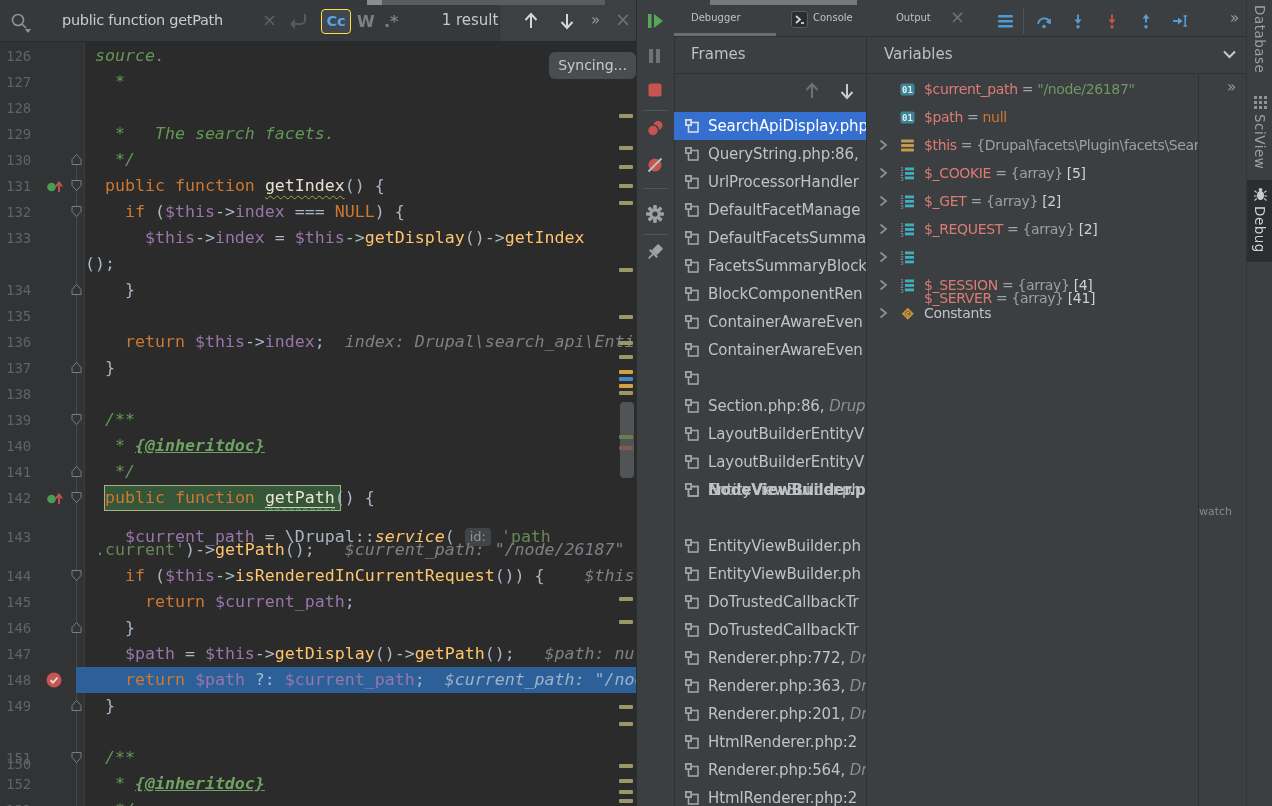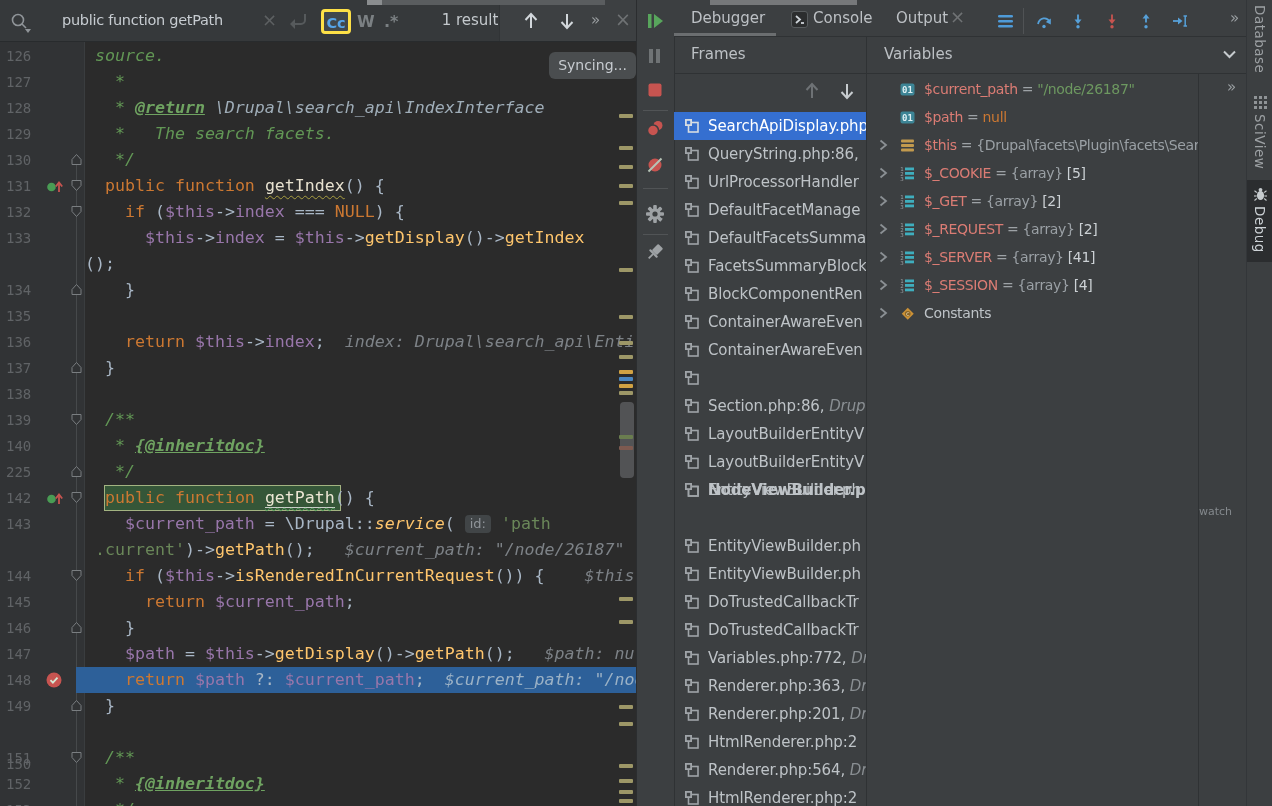--- a/index.html
+++ b/index.html
@@ -13,7 +13,7 @@
   #search-field-bg { left:0; top:0; width:500px; height:41px; background:#36393b; border-right:1px solid #313436; }
   #search-query { left:62px; top:0; height:41px; line-height:41px; font-size:14.5px; letter-spacing:-0.3px; color:#c7ccd1; white-space:pre; }
   .sbtn { font-size:16px; color:#5d6062; }
-  #toggle-case { left:321px; top:9px; width:30px; height:25px; background:#41474c; border:3px solid #fde047;
+  #toggle-case { left:321px; top:9px; width:30px; height:25px; background:#41474c; border:1px solid #fde047;
                  border-radius:4px; color:#56a4e8; font-size:14.5px; font-weight:bold; text-align:center; line-height:23px; }
   .toggle-plain { top:9px; height:25px; color:#7b8083; font-size:16px; font-weight:bold; line-height:25px; }
   #result-count { left:430px; top:0; width:80px; height:41px; line-height:41px; text-align:center; font-size:15px; color:#c3c8cc; }

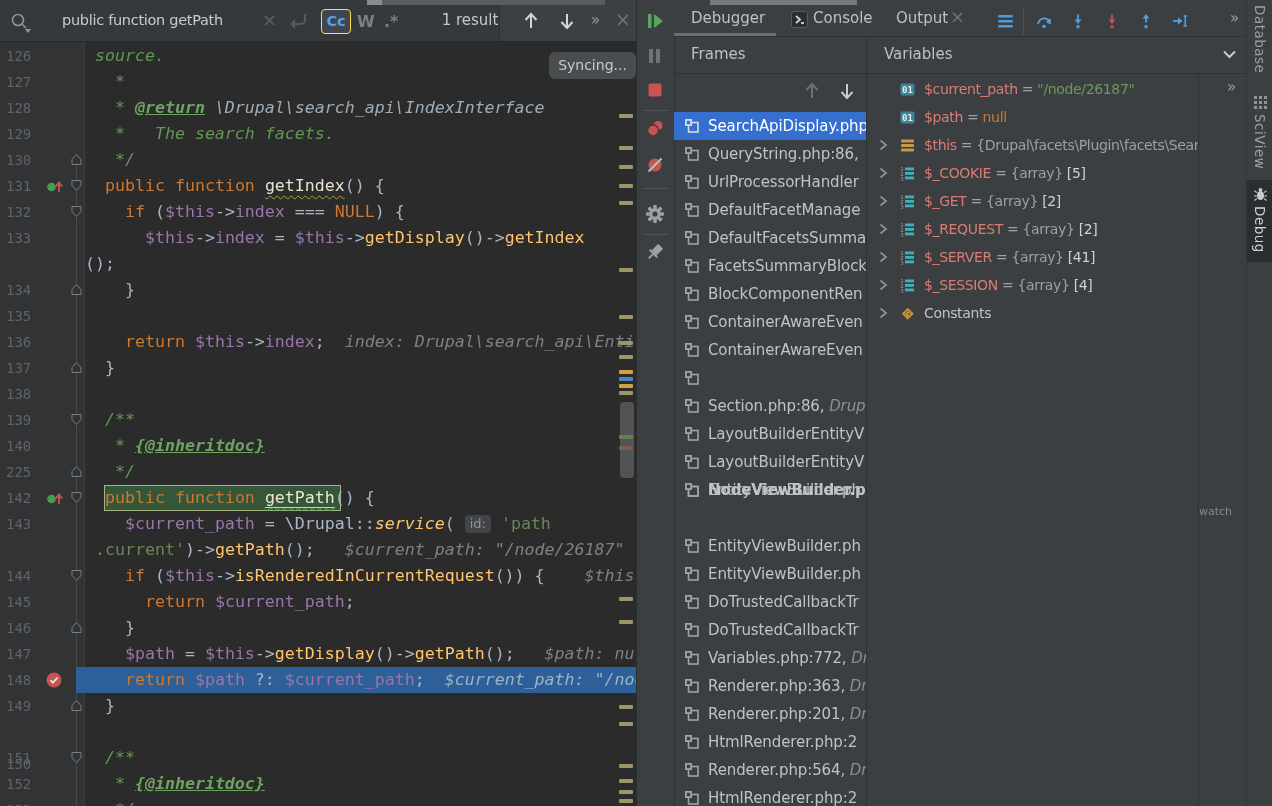--- a/index.html
+++ b/index.html
@@ -54,7 +54,7 @@
   #debug-pane { left:636px; top:0; width:610px; height:806px; background:#3c3f41; border-left:1px solid #2b2d2f; }
   .vline { position:absolute; width:1px; background:#2f3234; }
   .hline { position:absolute; height:1px; background:#2f3234; }
-  .dbg-tab { position:absolute; top:0; height:36px; line-height:36px; font-size:15px; color:#bdc1c5; }
+  .dbg-tab { position:absolute; top:0; height:36px; line-height:36px; font-size:10px; color:#bdc1c5; }
   #tab-underline { left:37px; top:33px; width:102px; height:3px; background:#6b6e70; }
   .icon16 { position:absolute; width:16px; height:16px; }
   .tbsep { position:absolute; top:8px; width:1px; height:26px; background:#505355; }

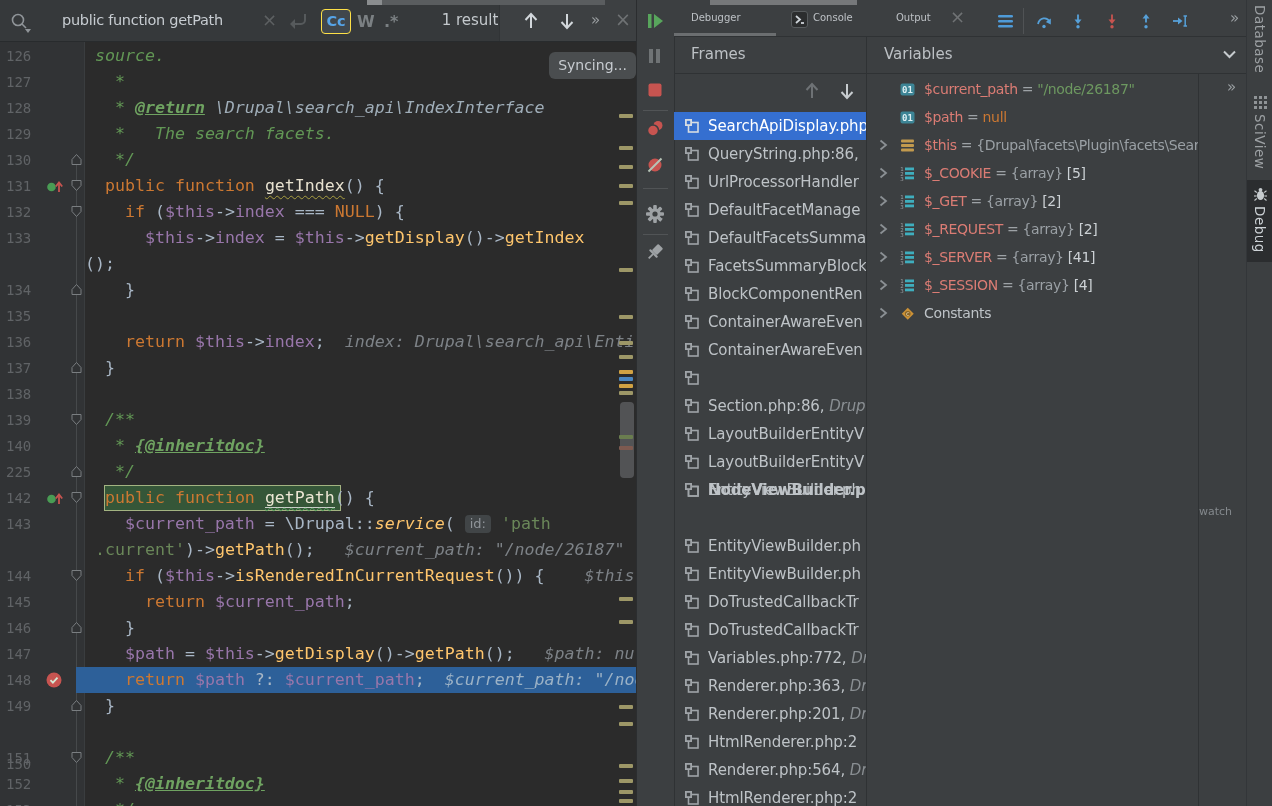--- a/index.html
+++ b/index.html
@@ -132,7 +132,6 @@
         </div>
         <div class="code-row" style="top: 53px;">
           <div class="lnum">128</div>
-          <div class="code-text"><span class="c-d">   * </span><span class="c-dt">@return</span><span class="c-di"> \Drupal\search_api\IndexInterface</span></div>
         </div>
         <div class="code-row" style="top: 79px;">
           <div class="lnum">129</div>

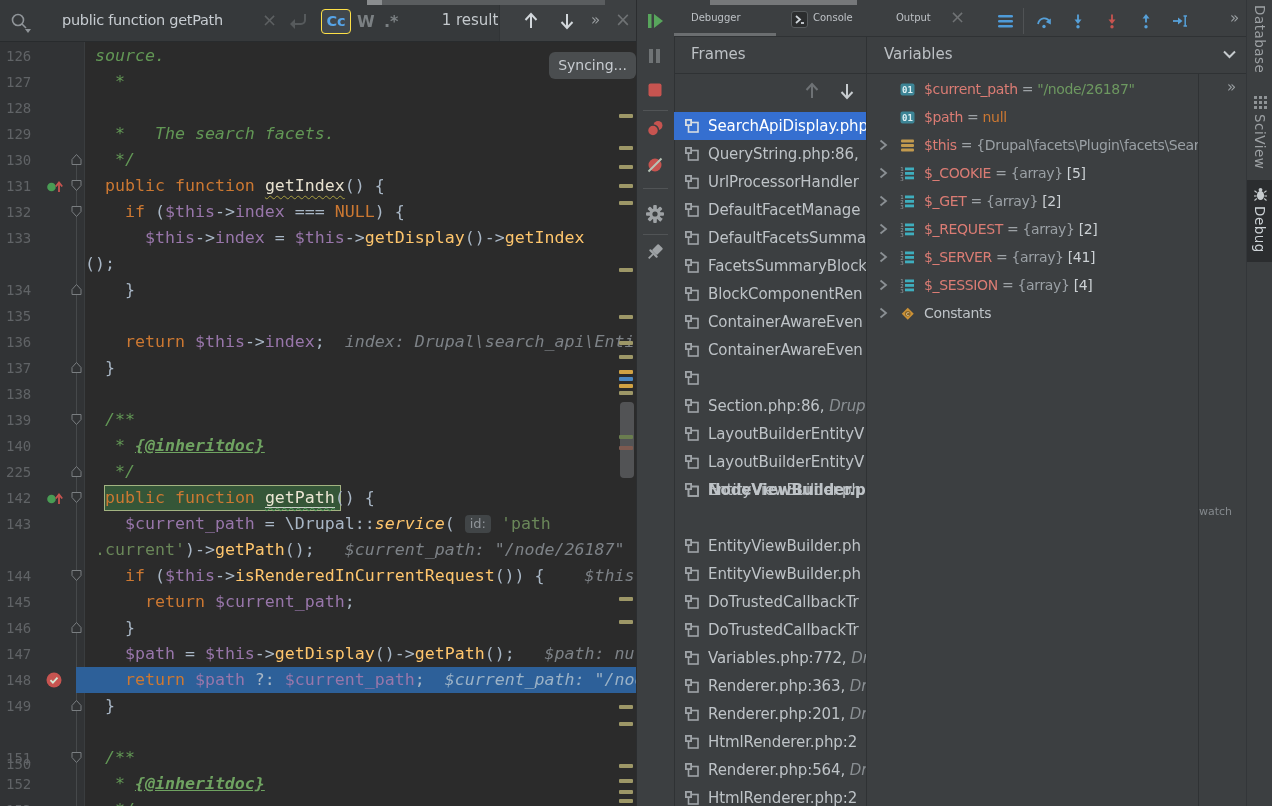--- a/index.html
+++ b/index.html
@@ -709,7 +709,7 @@
             <rect x="5" y="6" width="9" height="2.8" fill="#3fAEBE"></rect>
             <rect x="5" y="10.5" width="9" height="2.8" fill="#3fAEBE"></rect>
           </svg>
-          <div class="var-label" style="overflow: hidden; width: 274px;"><span class="vname">$_SERVER</span><span class="veq"> = </span><span class="vobj">{array}</span><span class="vbadge"> [41]</span></div>
+          <div class="var-label" style="overflow: hidden; width: 274px; margin-top: 41px;"><span class="vname">$_SERVER</span><span class="veq"> = </span><span class="vobj">{array}</span><span class="vbadge"> [41]</span></div>
         </div>
         <div class="var-row" style="top: 271px;">
           <svg width="10" height="14" style="position: absolute; left: 12px; top: 7px;">

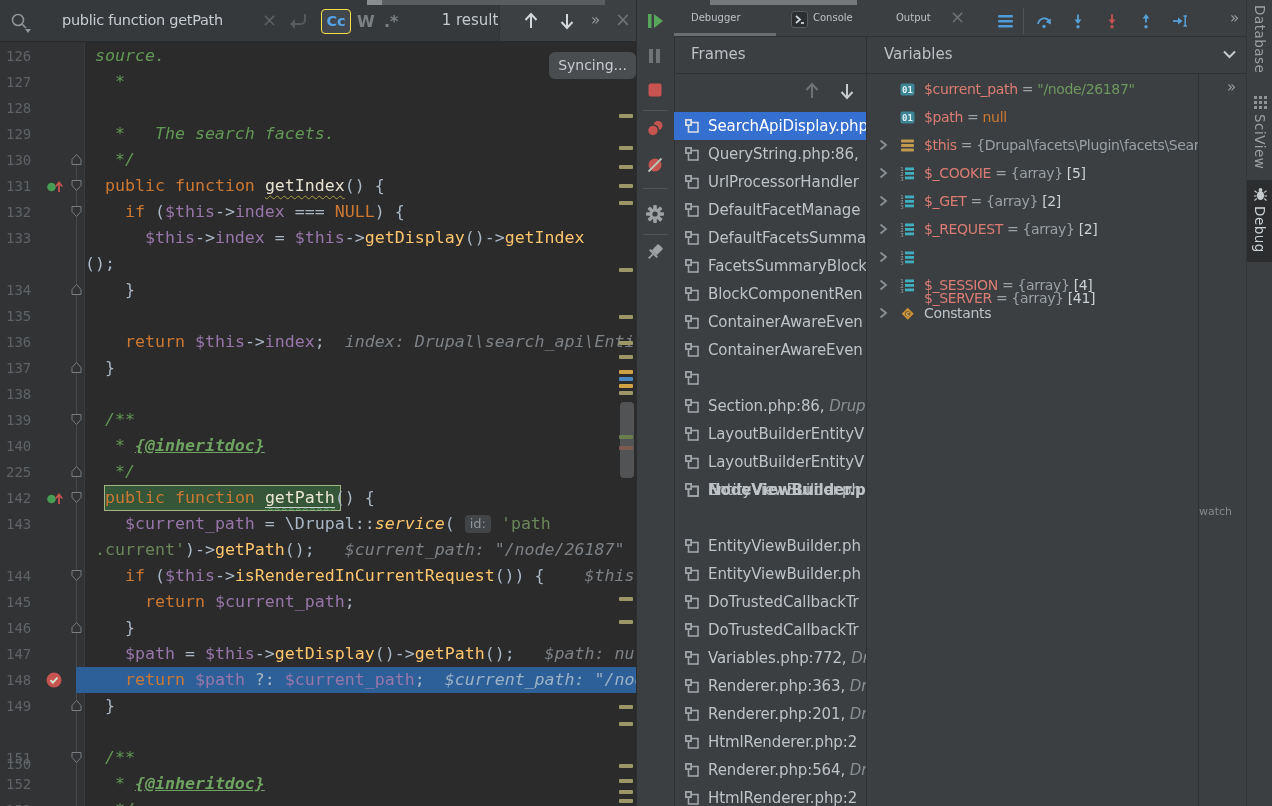--- a/index.html
+++ b/index.html
@@ -208,7 +208,7 @@
           <div class="code-text"><span class="c-d">   * </span><span class="c-dt">{@inheritdoc}</span></div>
         </div>
         <div class="code-row" style="top: 417px;">
-          <div class="lnum">225</div>
+          <div class="lnum">141</div>
           <svg width="11" height="13" style="position: absolute; left: 71px; top: 6px;">
             <polygon points="1,11.5 10,11.5 10,6.5 5.5,1.5 1,6.5" fill="#313335" stroke="#7a7e81"></polygon>
           </svg>

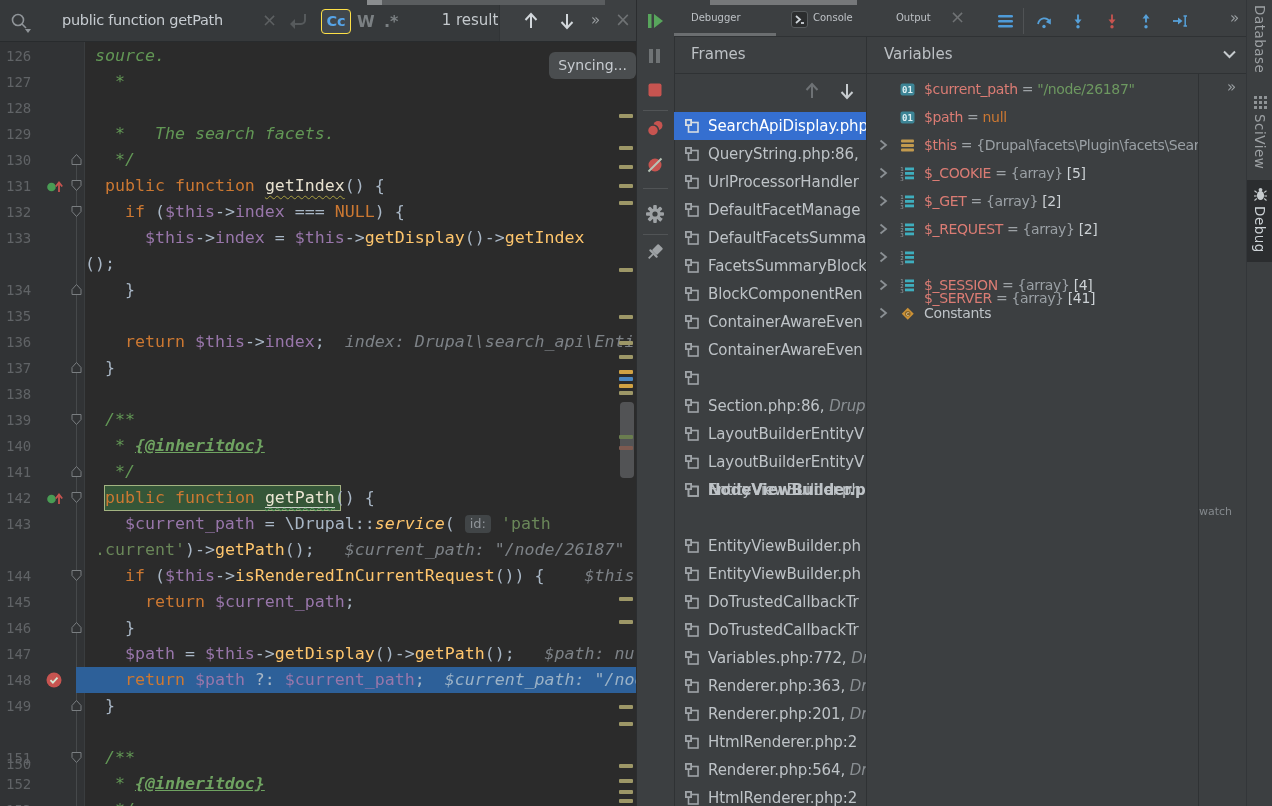--- a/index.html
+++ b/index.html
@@ -227,7 +227,7 @@
           </svg>
           <div class="code-text"><span class="c-n">  </span><span class="c-k">public</span><span class="c-n"> </span><span class="c-k">function</span><span class="c-n"> </span><span class="c-decl2">getPath</span><span class="c-n">() {</span></div>
         </div>
-        <div class="code-row" style="top: 469px;">
+        <div class="code-row" style="top: 482px;">
           <div class="lnum">143</div>
           <div class="code-text"><span class="c-n">    </span><span class="c-v">$current_path</span><span class="c-n"> = \Drupal::</span><span class="c-fi">service</span><span class="c-n">( </span><span class="pill">id:</span><span class="c-s"> 'path</span></div>
         </div>

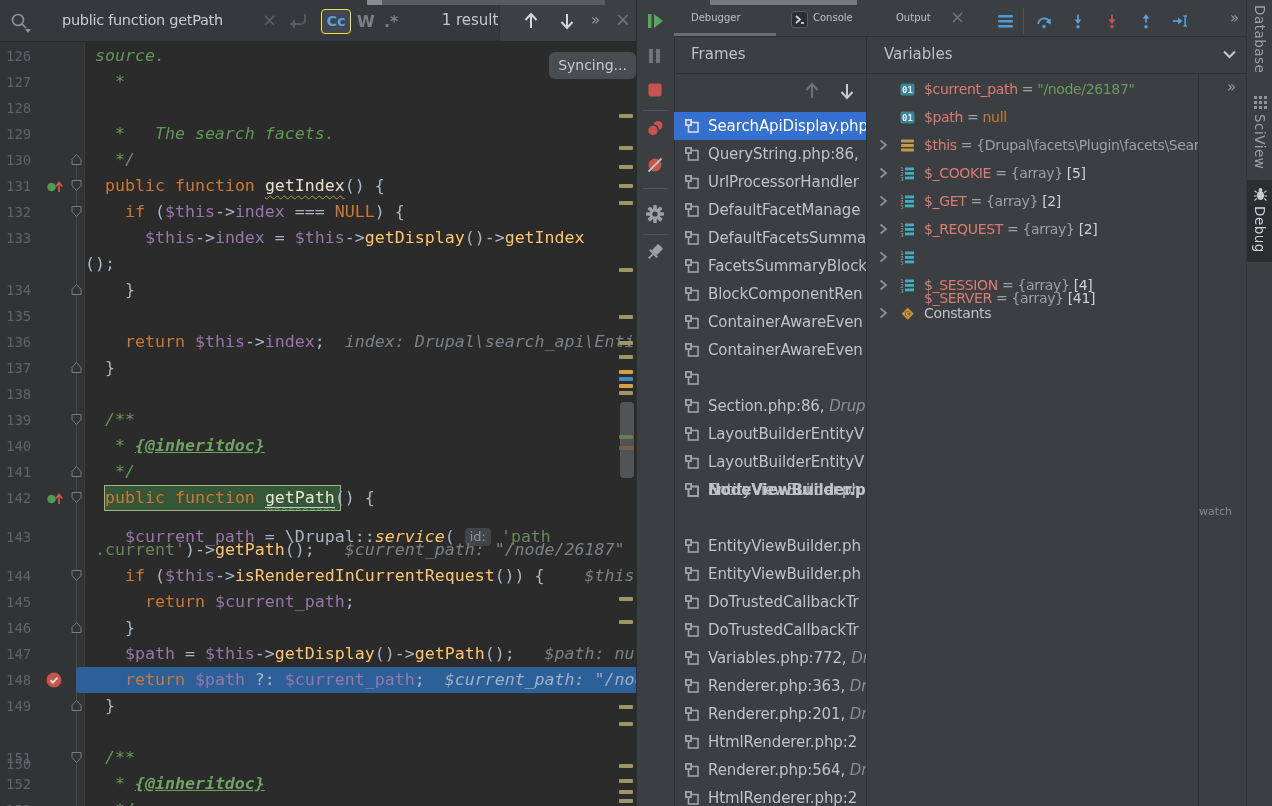--- a/index.html
+++ b/index.html
@@ -581,7 +581,7 @@
             <rect x="1" y="1" width="7" height="7" fill="#9fa4a8"></rect>
             <rect x="2.8" y="2.8" width="3.4" height="3.4" fill="#3c3f41"></rect>
           </svg>
-          <div class="frame-label" style="overflow: hidden; width: 158px;"><span>Variables.php:772, </span><span class="frame-suffix">Dr</span></div>
+          <div class="frame-label" style="overflow: hidden; width: 158px;"><span>Renderer.php:772, </span><span class="frame-suffix">Dr</span></div>
         </div>
         <div class="frame-row" style="top: 672px;">
           <svg width="16" height="16" style="position: absolute; left: 10px; top: 6px;">

